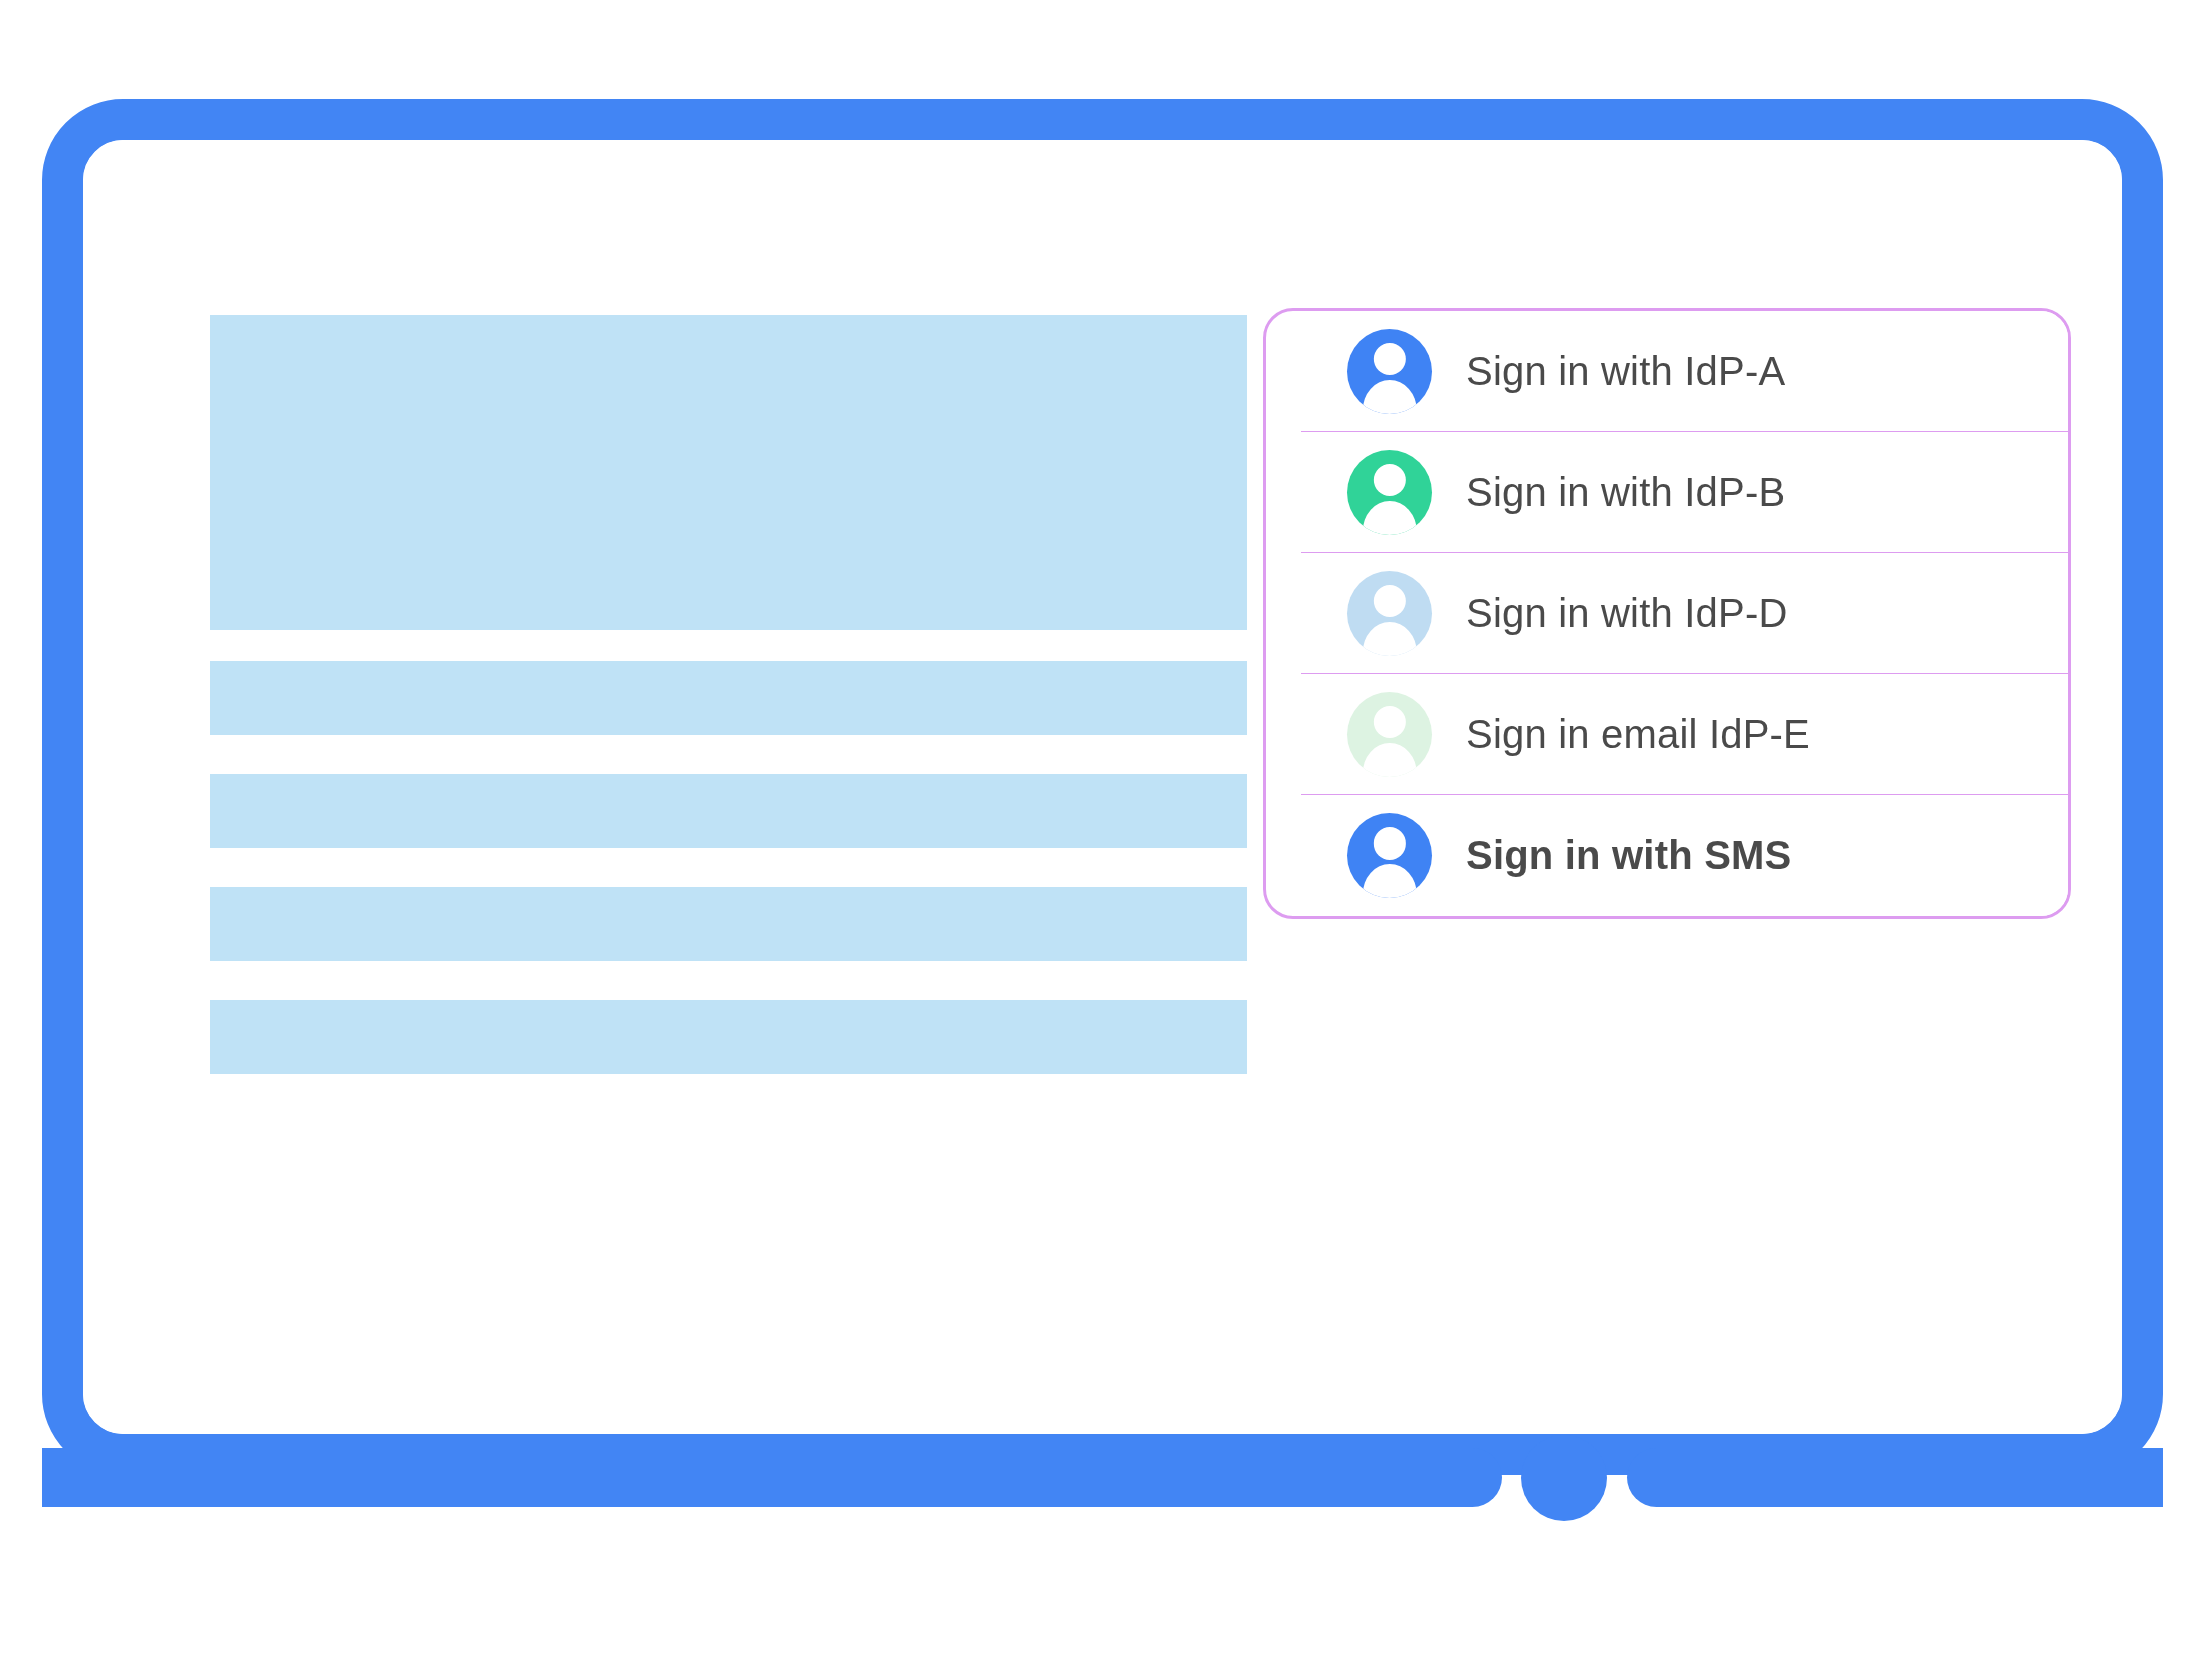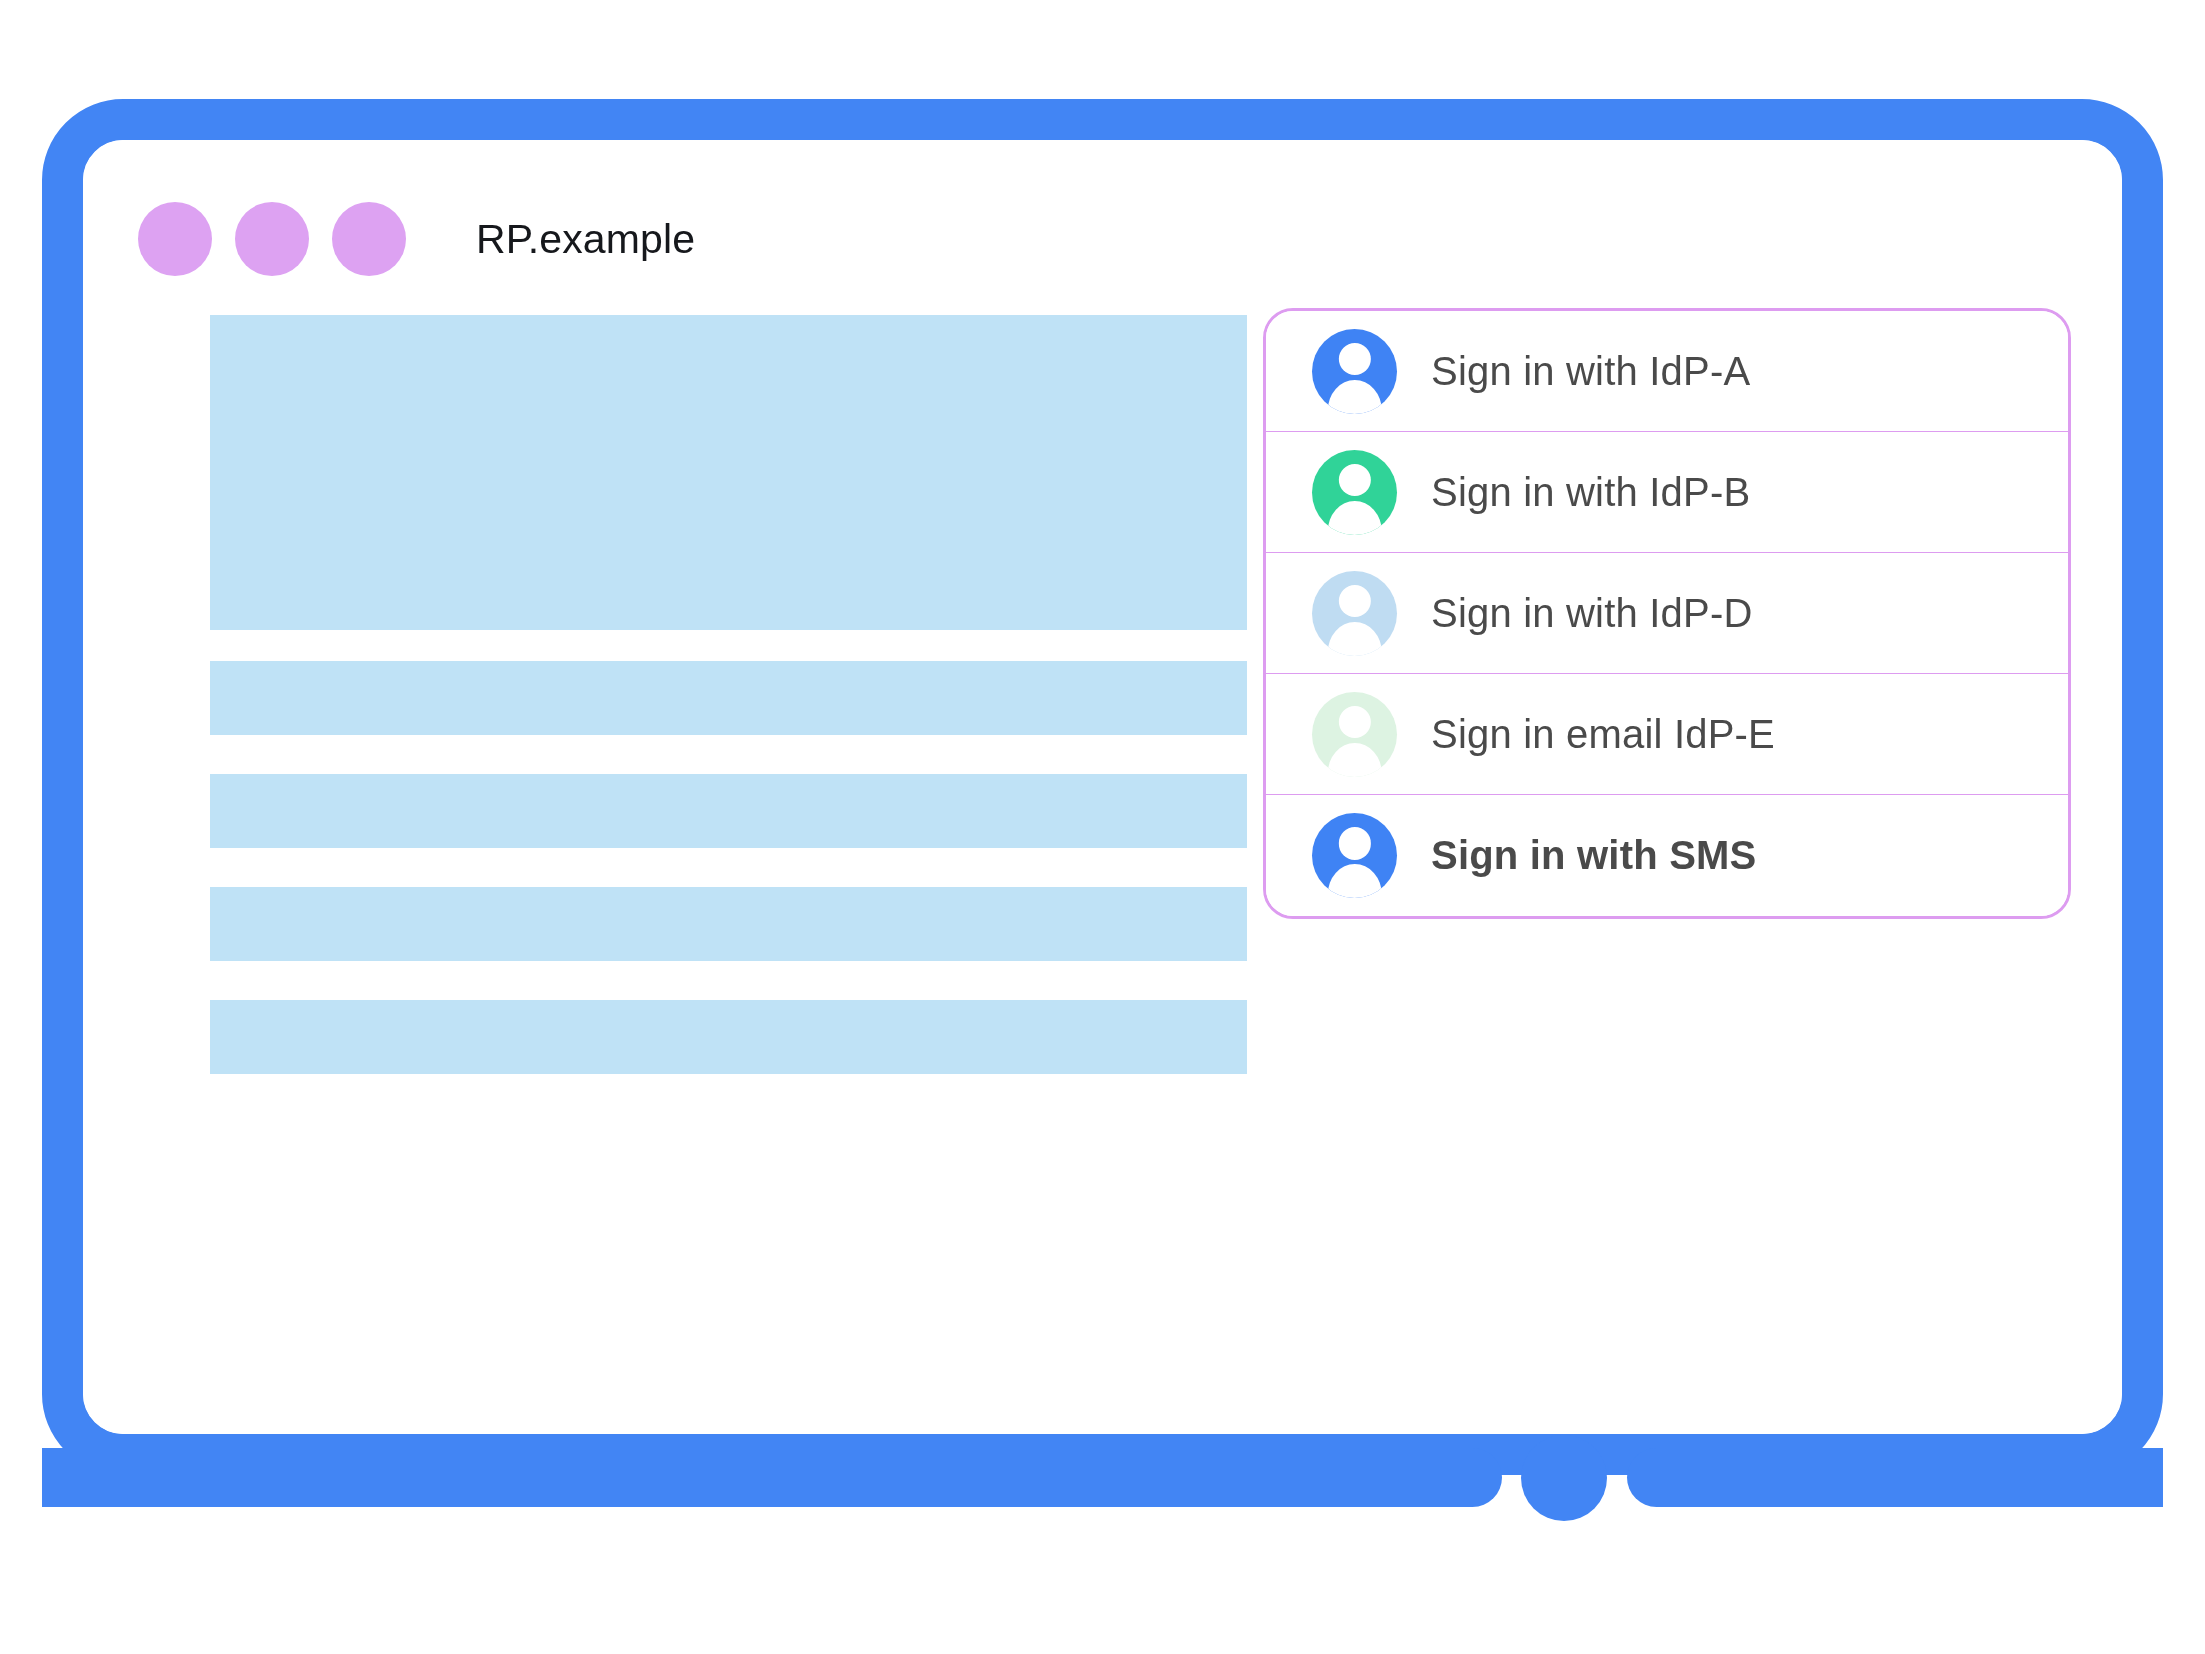--- a/index.html
+++ b/index.html
@@ -179,12 +179,6 @@
 <div id="device-frame">
   <div id="browser-page">
 
-    <div id="title-bar">
-      <span class="window-dot"></span>
-      <span class="window-dot"></span>
-      <span class="window-dot"></span>
-      <span id="window-title">RP.example</span>
-    </div>
 
     <div id="content-column">
       <div class="content-block block-hero"></div>

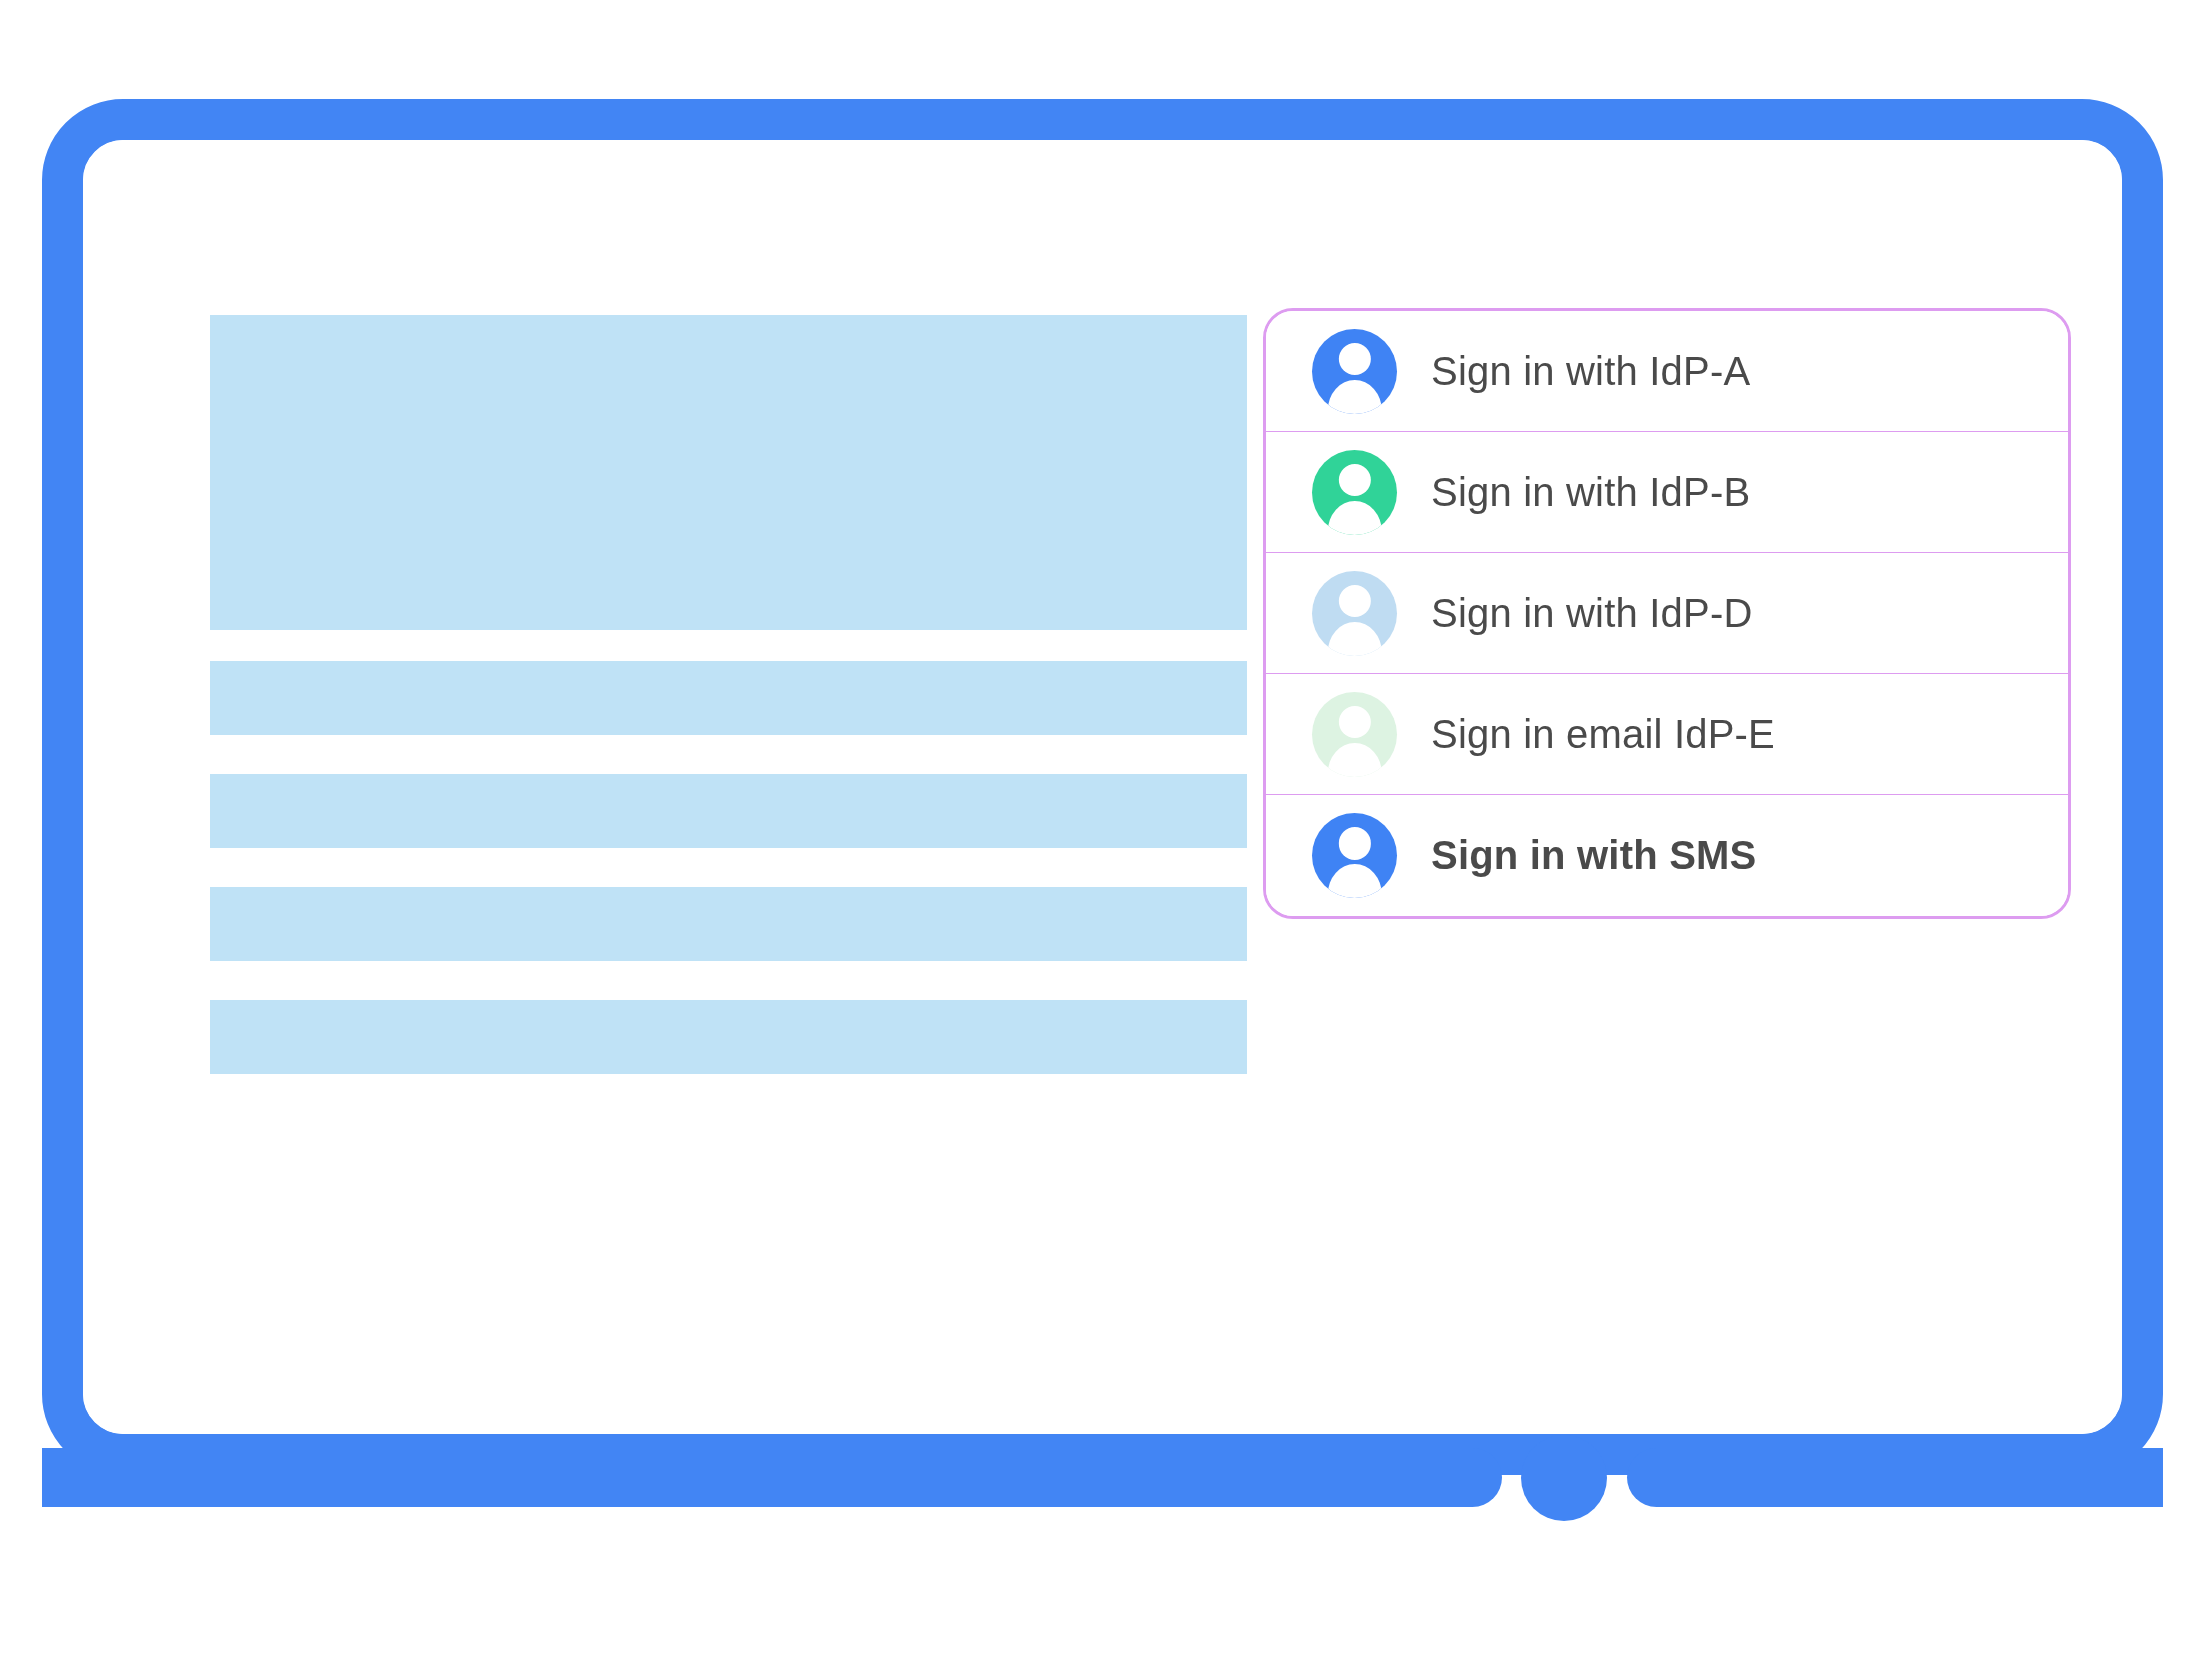--- a/index.html
+++ b/index.html
@@ -92,6 +92,7 @@
     border: 3.5px solid #dd9cf0;
     border-radius: 30px;
     overflow: hidden;
+    padding-left: 35px;
   }
   .account-row {
     display: flex;

